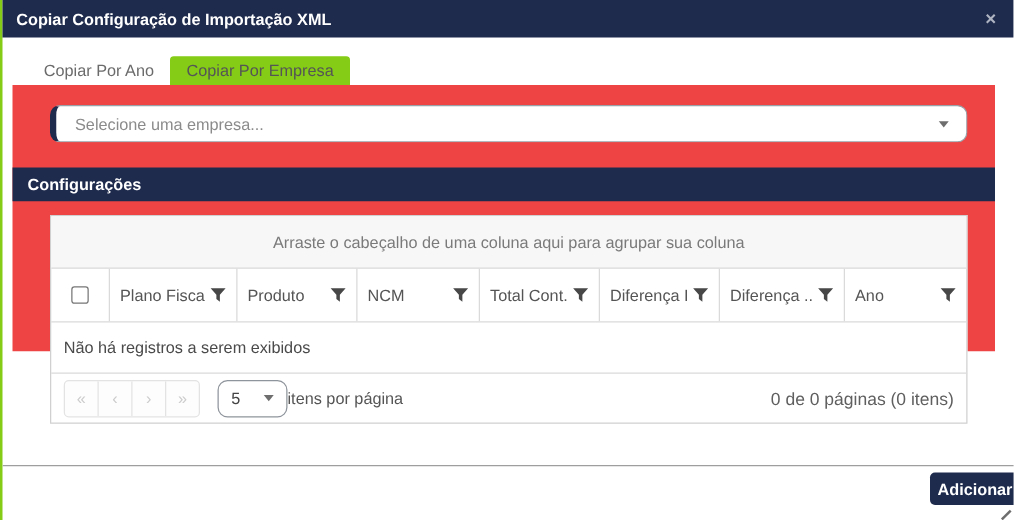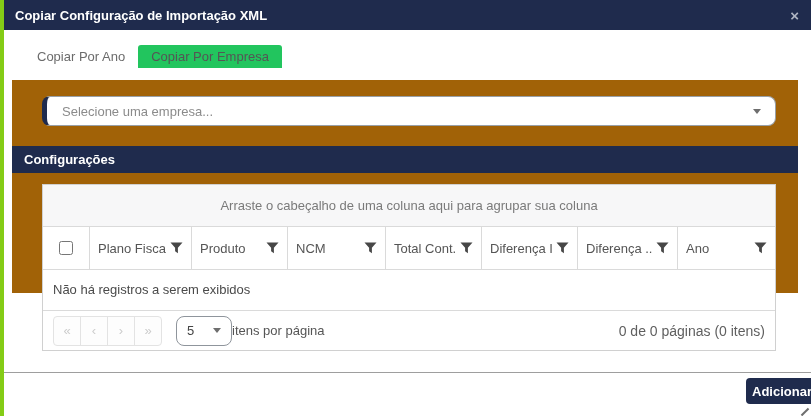--- a/index.html
+++ b/index.html
@@ -5,7 +5,7 @@
   html,body{margin:0;padding:0;background:#fff;}
   .modal{
     position:relative;width:811px;height:416px;background:#fff;
-    border-left:4px solid #84cc16;box-sizing:border-box;overflow:hidden;
+    border-left:2px solid #84cc16;box-sizing:border-box;overflow:hidden;
     font-family:"Liberation Sans",sans-serif;
   }
   

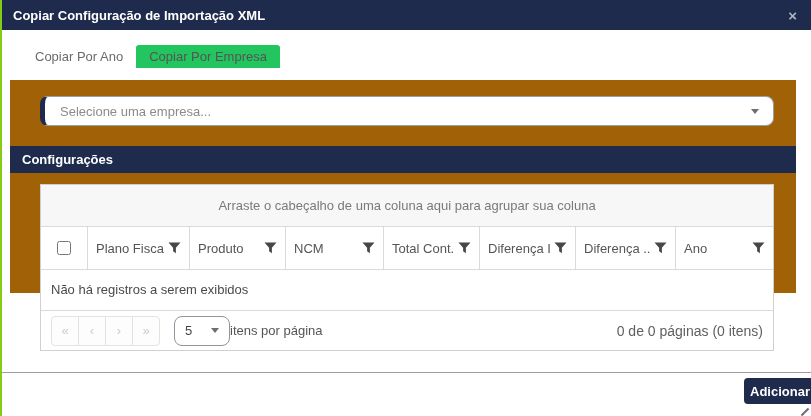--- a/index.html
+++ b/index.html
@@ -20,7 +20,7 @@
   .tabs{position:absolute;top:45px;left:8px;height:23px;display:flex;font-size:13px;}
   .tab{padding:0 13px;line-height:23px;color:#6b6b6b;cursor:pointer;white-space:nowrap;}
   .tab.first{margin-left:12px;}
-  .tab.active{background:#22c55e;color:#555;border-radius:3px 3px 0 0;}
+  .tab.active{background:#84cc16;color:#555;border-radius:3px 3px 0 0;}
   
   .panel{position:absolute;top:80px;left:8px;width:786px;height:213px;background:#a16207;}
   

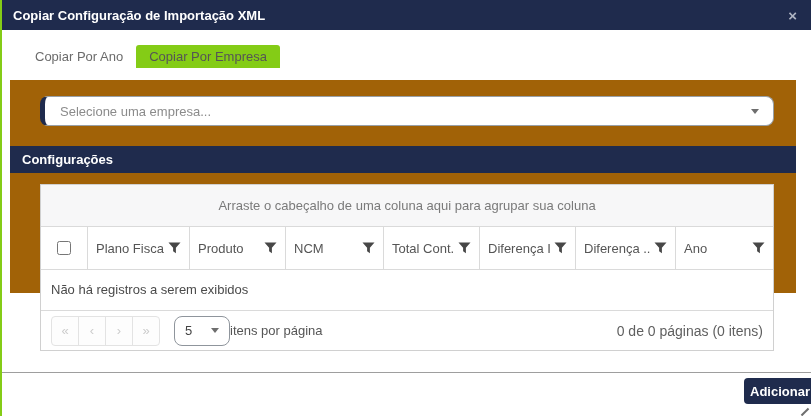--- a/index.html
+++ b/index.html
@@ -22,7 +22,7 @@
   .tab.first{margin-left:12px;}
   .tab.active{background:#84cc16;color:#555;border-radius:3px 3px 0 0;}
   
-  .panel{position:absolute;top:80px;left:8px;width:786px;height:213px;background:#a16207;}
+  .panel{position:absolute;top:68px;left:8px;width:786px;height:213px;background:#ef4444;}
   
   .empresa-select{
     position:absolute;top:16px;left:30px;width:734px;height:30px;background:#fff;

